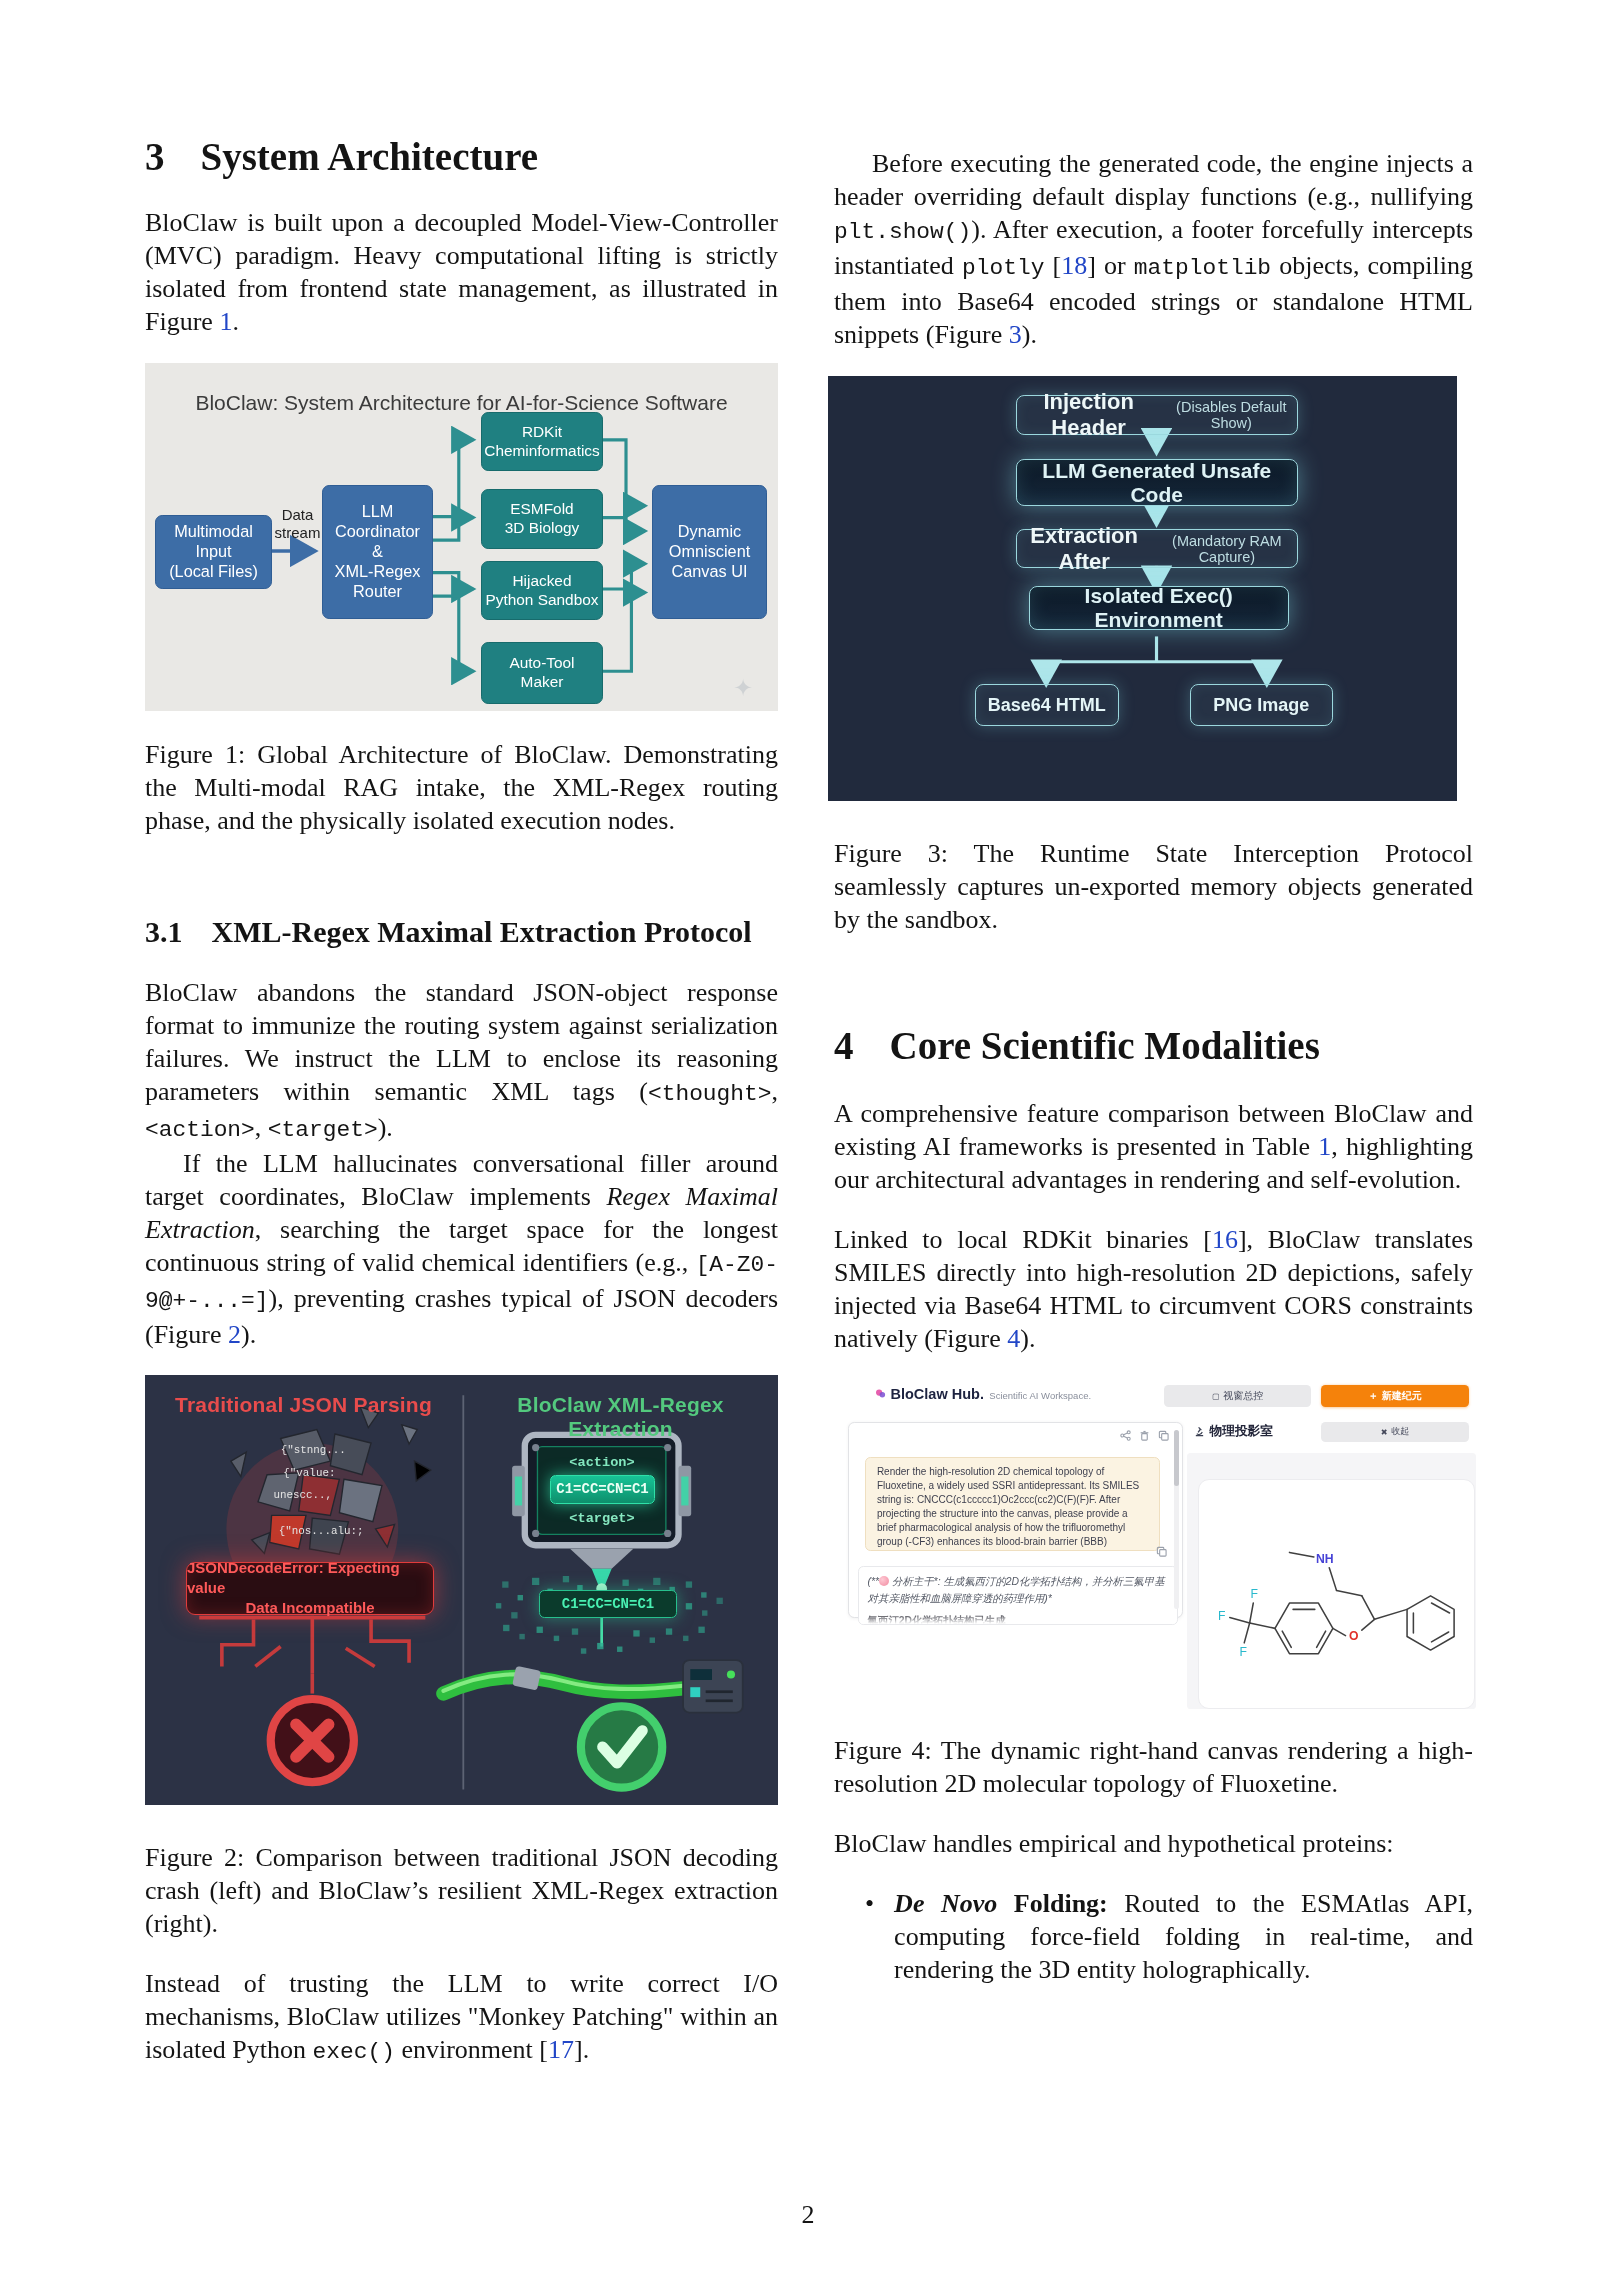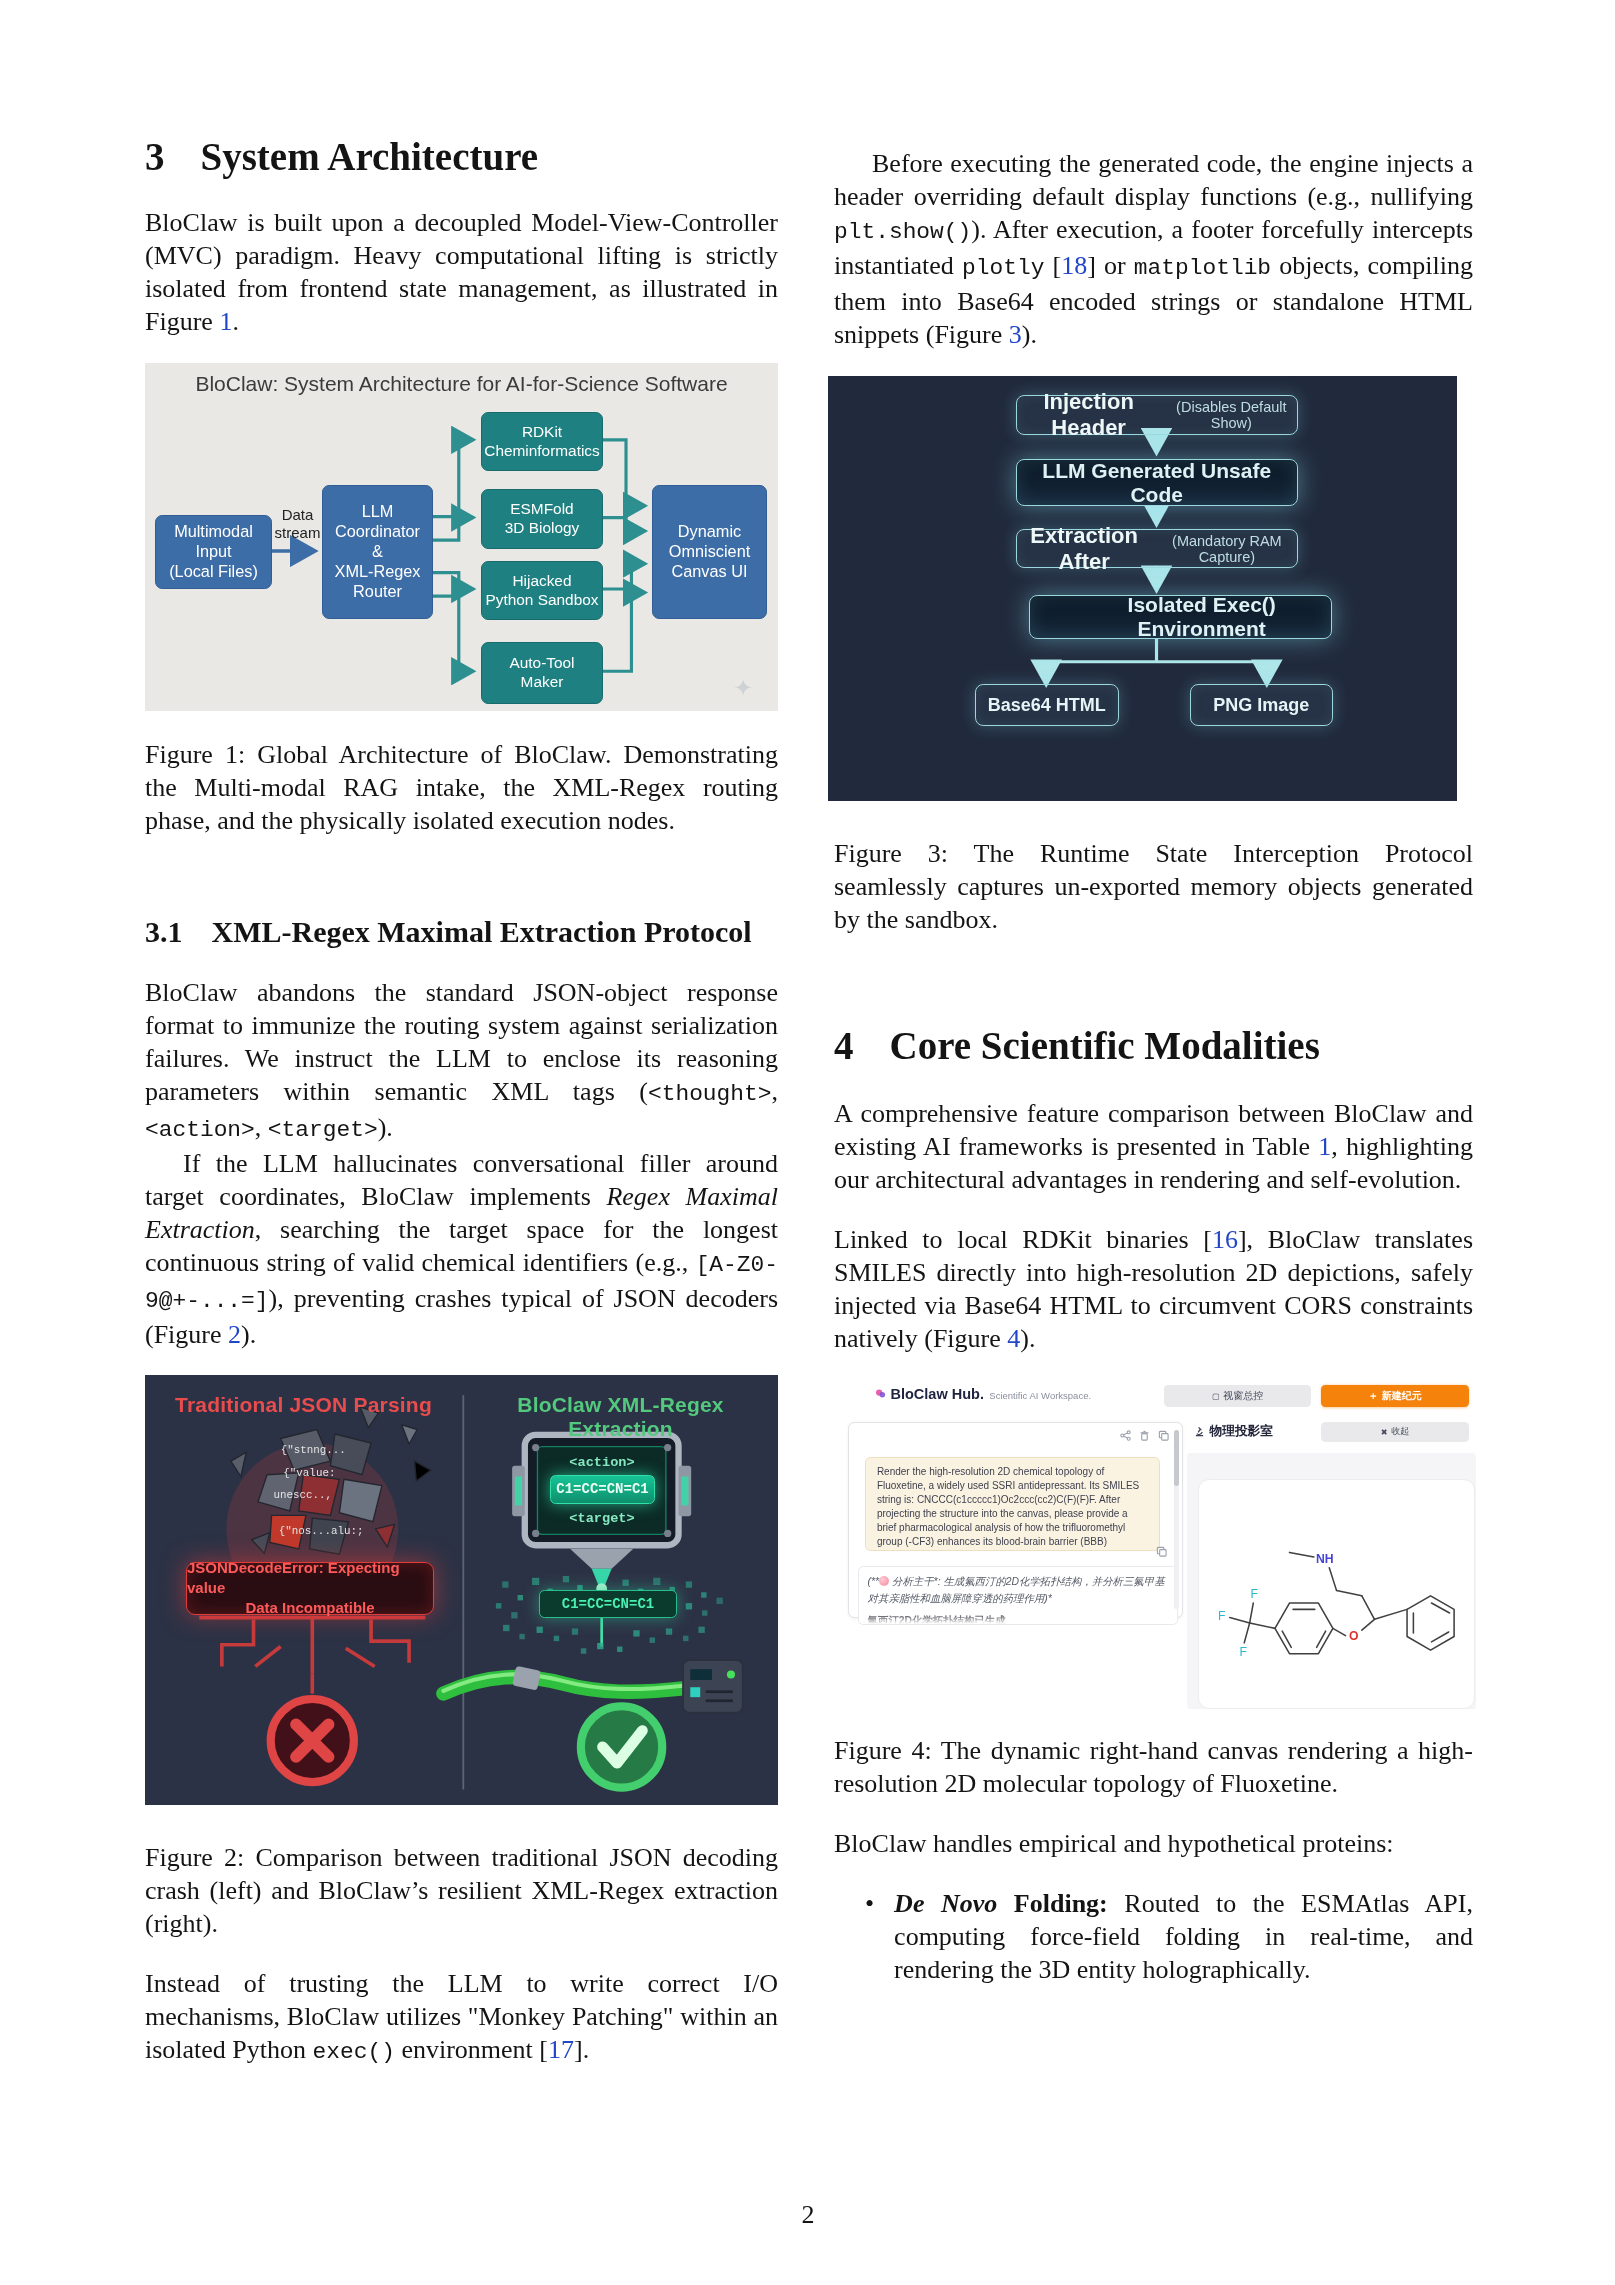--- a/index.html
+++ b/index.html
@@ -25,7 +25,7 @@
 
   
   .fig1{position:relative;width:633px;height:348px;background:#e9e8e5;font-family:"Liberation Sans",sans-serif;}
-  .f1-title{position:absolute;left:0;top:9px;width:100%;text-align:center;font-size:21px;color:#3b3b3b;font-weight:500;}
+  .f1-title{position:absolute;left:0;top:28px;width:100%;text-align:center;font-size:21px;color:#3b3b3b;font-weight:500;}
   .f1-box{position:absolute;display:flex;align-items:center;justify-content:center;text-align:center;
           color:#fff;border-radius:7.2px;white-space:pre-line;line-height:1.22;}
   .f1-blue{background:#3d6da6;border:0.9px solid #2f5d94;font-size:16.3px;}

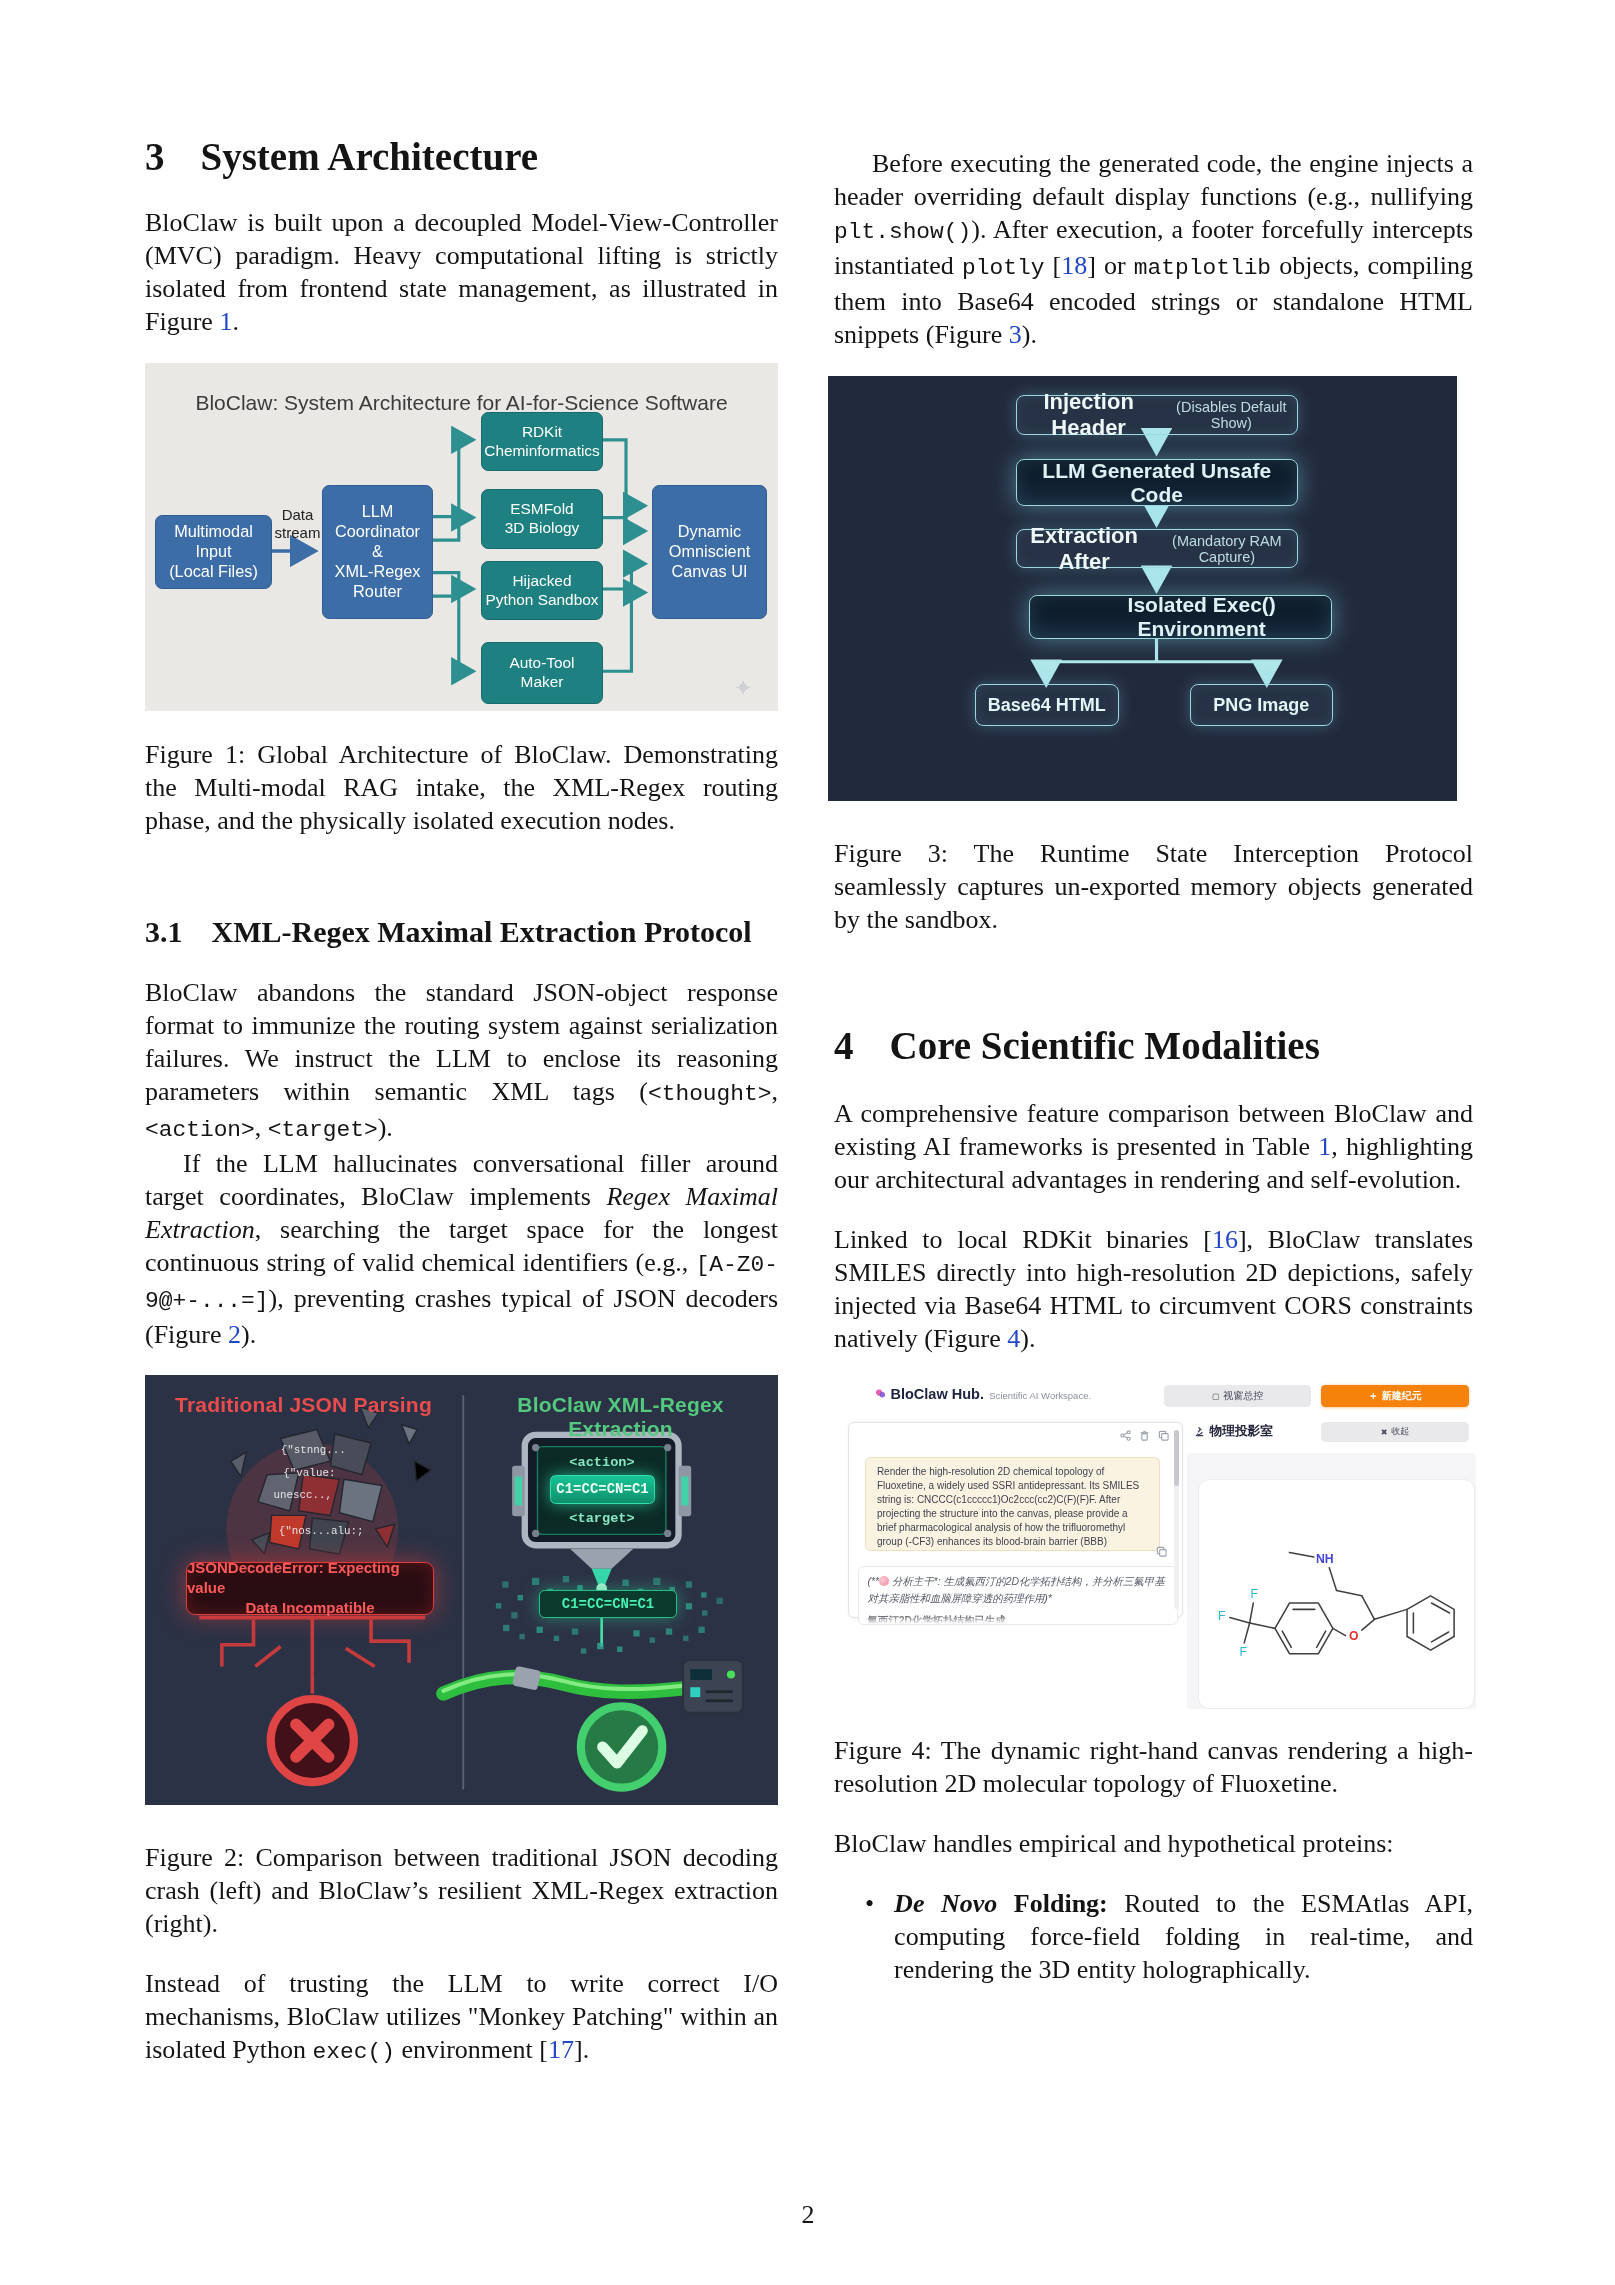--- a/index.html
+++ b/index.html
@@ -317,7 +317,7 @@
         <span class="b">Extraction After</span>
         <span class="r">(Mandatory RAM Capture)</span>
       </div>
-      <div class="f3-box f3-big" style="left:201px;top:219px;width:258px;height:42px;padding-left:43px;">
+      <div class="f3-box f3-big" style="left:201px;top:210px;width:258px;height:42px;">
         <span class="t">Isolated Exec() Environment</span>
       </div>
       <div class="f3-box f3-leaf" style="left:147px;top:308px;width:142px;height:40px;">

